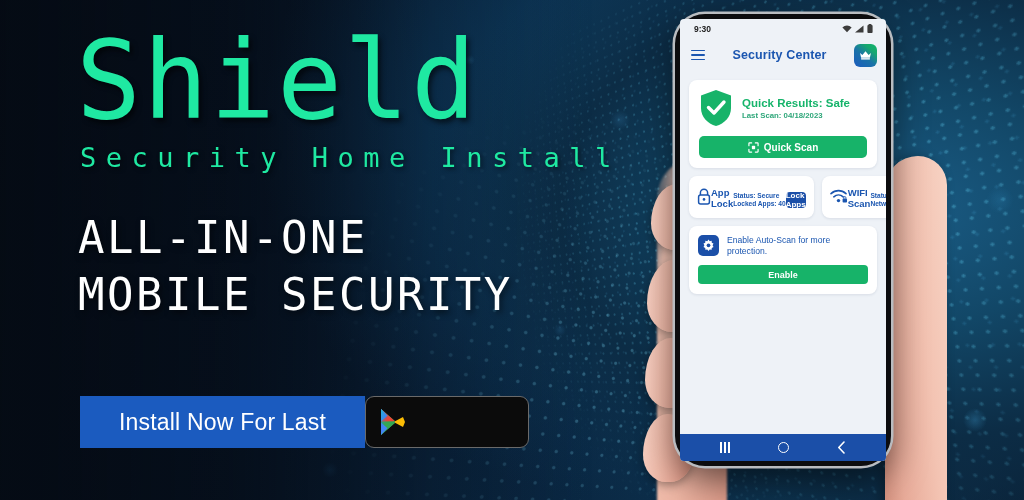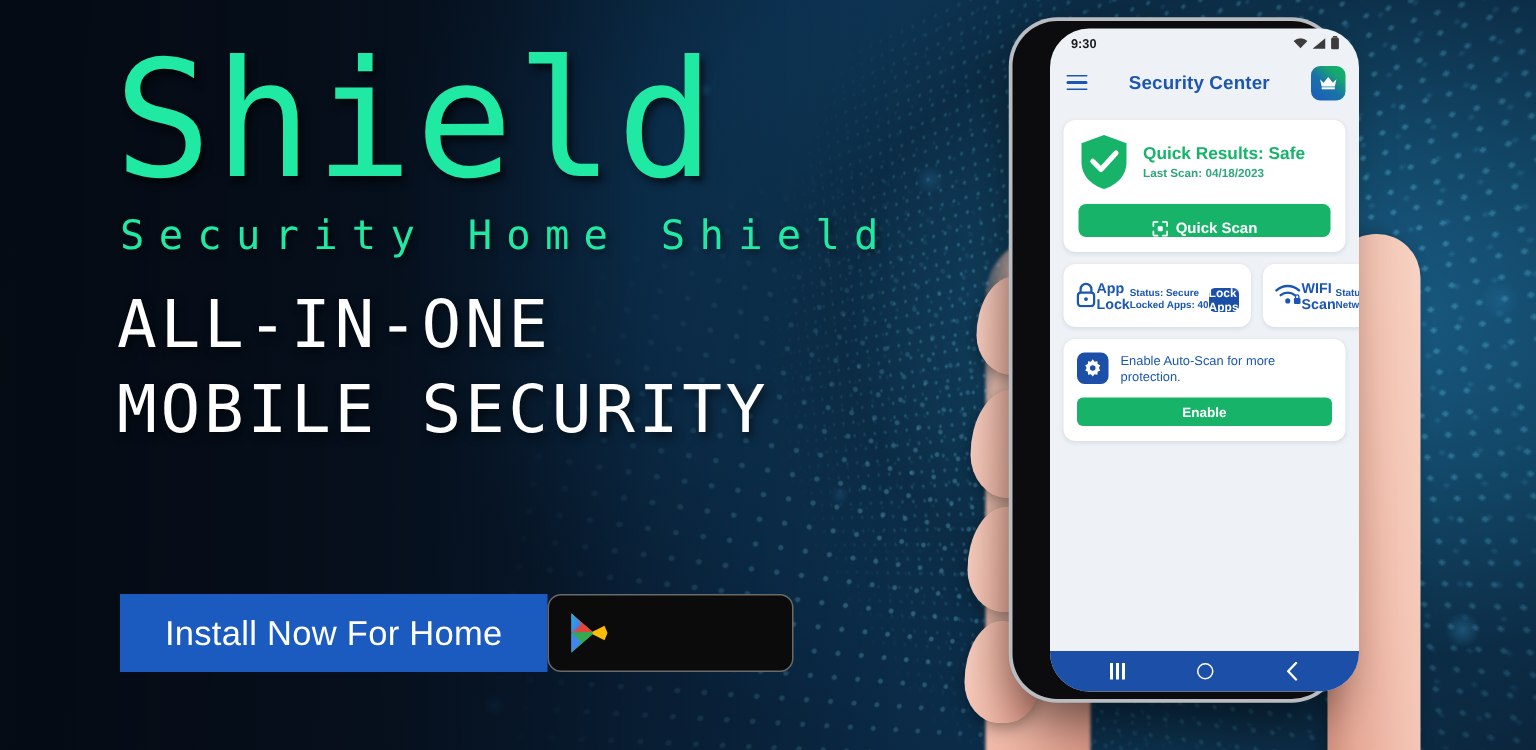--- a/index.html
+++ b/index.html
@@ -161,11 +161,10 @@
   .screen {
     width: 100%; height: 100%;
     background: #eef2f7;
-    border-radius: 26px;
+    border-radius: 4px;
     overflow: hidden;
     display: flex; flex-direction: column;
     position: relative;
-    margin-left: 20px;
   }
 
   .statusbar {

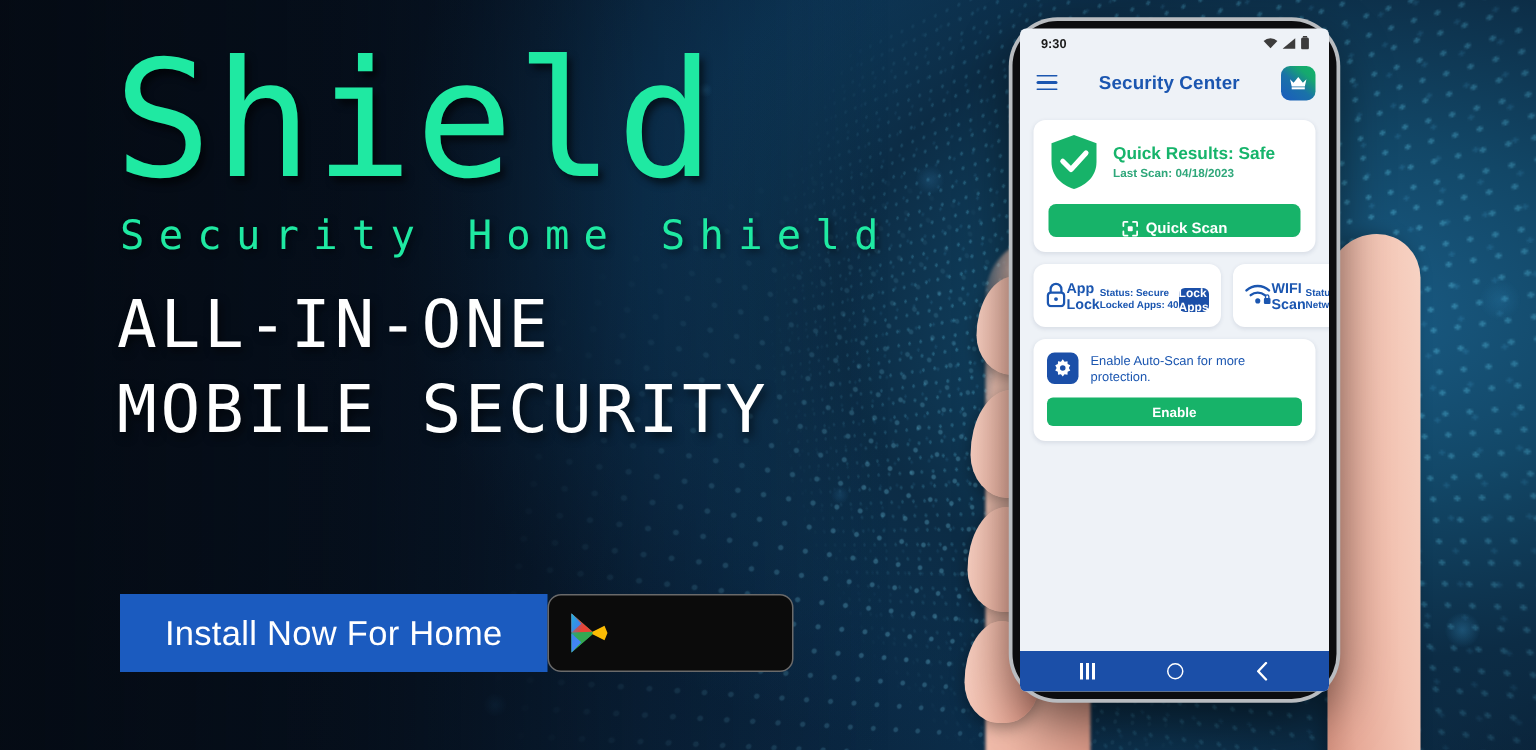--- a/index.html
+++ b/index.html
@@ -274,7 +274,7 @@
   <div class="left-copy">
 
     <div class="brand-title">Shield</div>
-    <div class="brand-sub">Security Home Shield</div>
+    <div class="brand-sub">Security Home Install</div>
 
     <div class="headline">
       <div>ALL-IN-ONE</div>

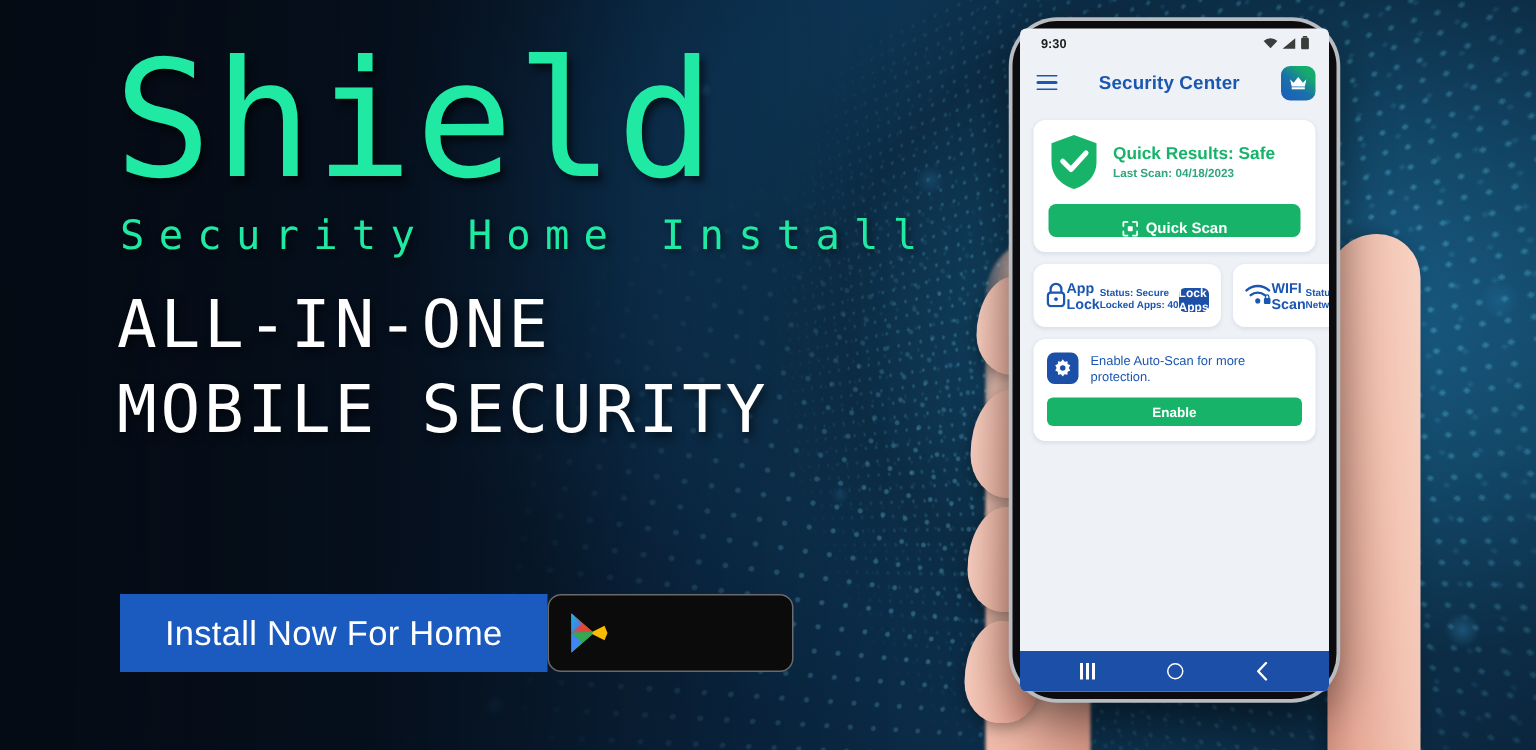--- a/index.html
+++ b/index.html
@@ -209,7 +209,7 @@
     height: 22px; border-radius: 5px;
     background: #17B369; color: #fff;
     font-size: 10px; font-weight: bold;
-    display: flex; align-items: flex-end; justify-content: center; gap: 5px;
+    display: flex; align-items: center; justify-content: center; gap: 5px;
     cursor: pointer;
   }
 

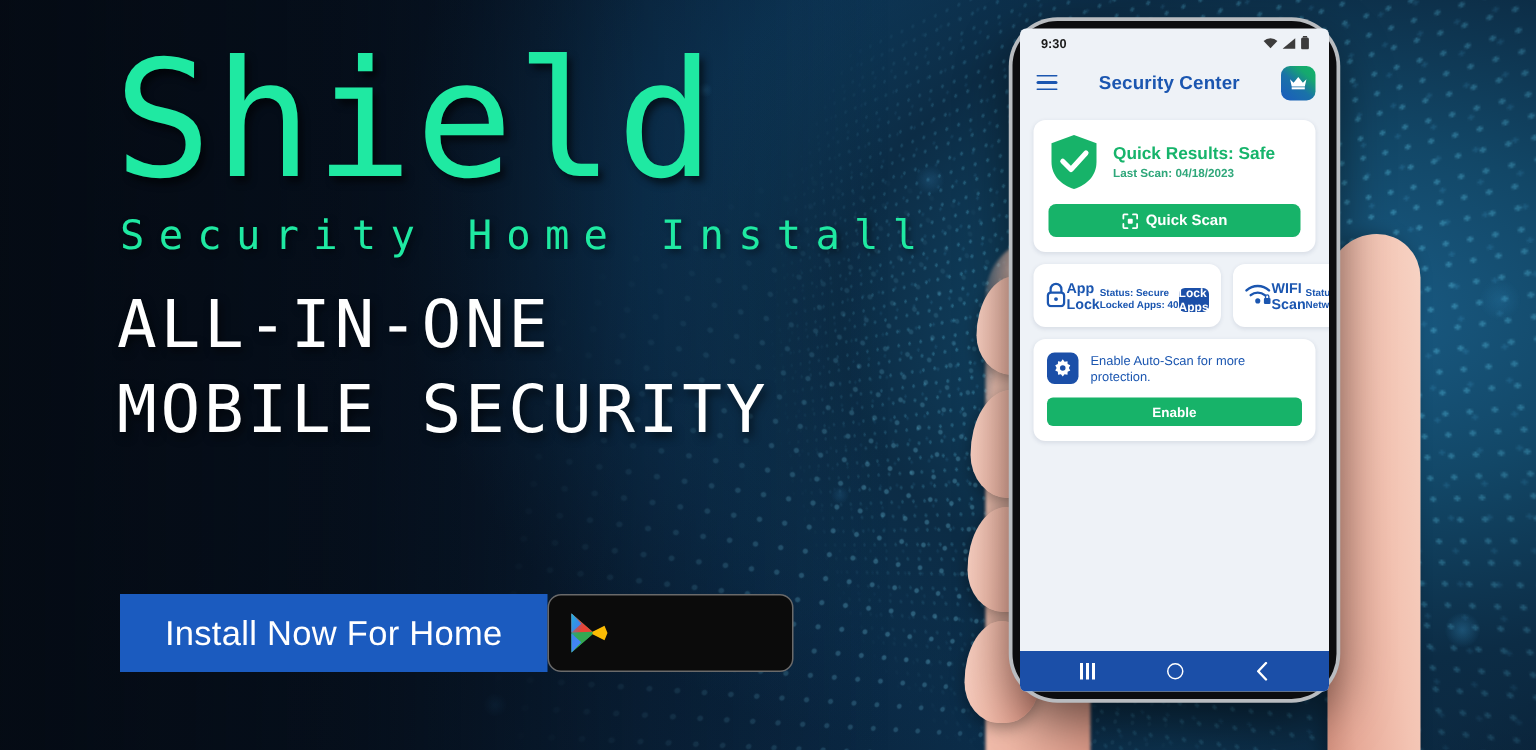--- a/index.html
+++ b/index.html
@@ -87,7 +87,7 @@
     text-shadow: 2px 2px 4px rgba(0,0,0,.5);
   }
   .headline {
-    position: absolute; left: 78px; top: 188px;
+    position: absolute; left: 78px; top: 209px;
     font-family: "DejaVu Sans Mono", "Liberation Mono", monospace;
     font-size: 44px; line-height: 57px;
     color: #ffffff;

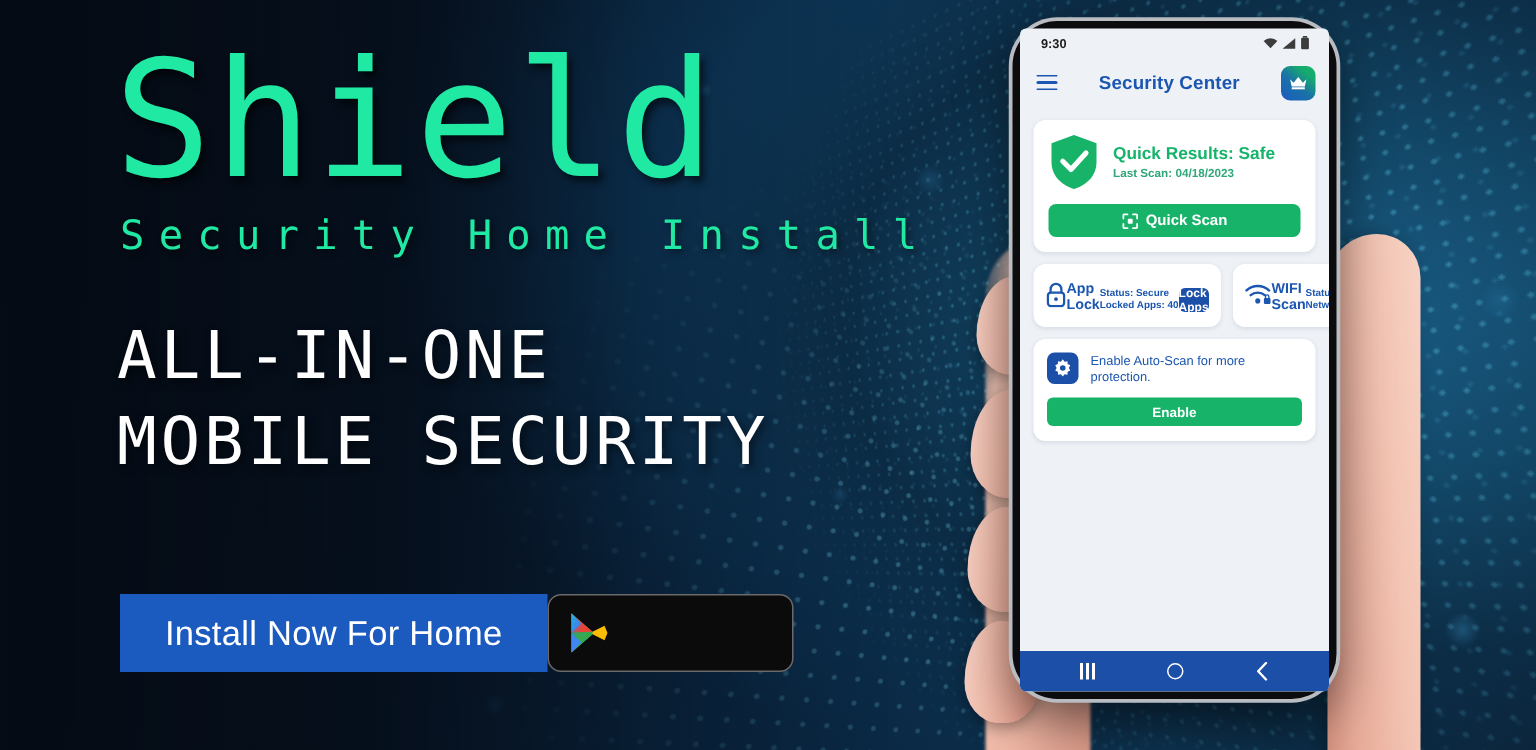--- a/index.html
+++ b/index.html
@@ -282,7 +282,7 @@
     </div>
 
     <div class="cta-row">
-      <div class="install-btn">Install Now For Home</div>
+      <div class="install-btn">Install Now For Last</div>
 
       <div class="play-badge">
         <svg width="28" height="30" viewBox="0 0 28 30">

